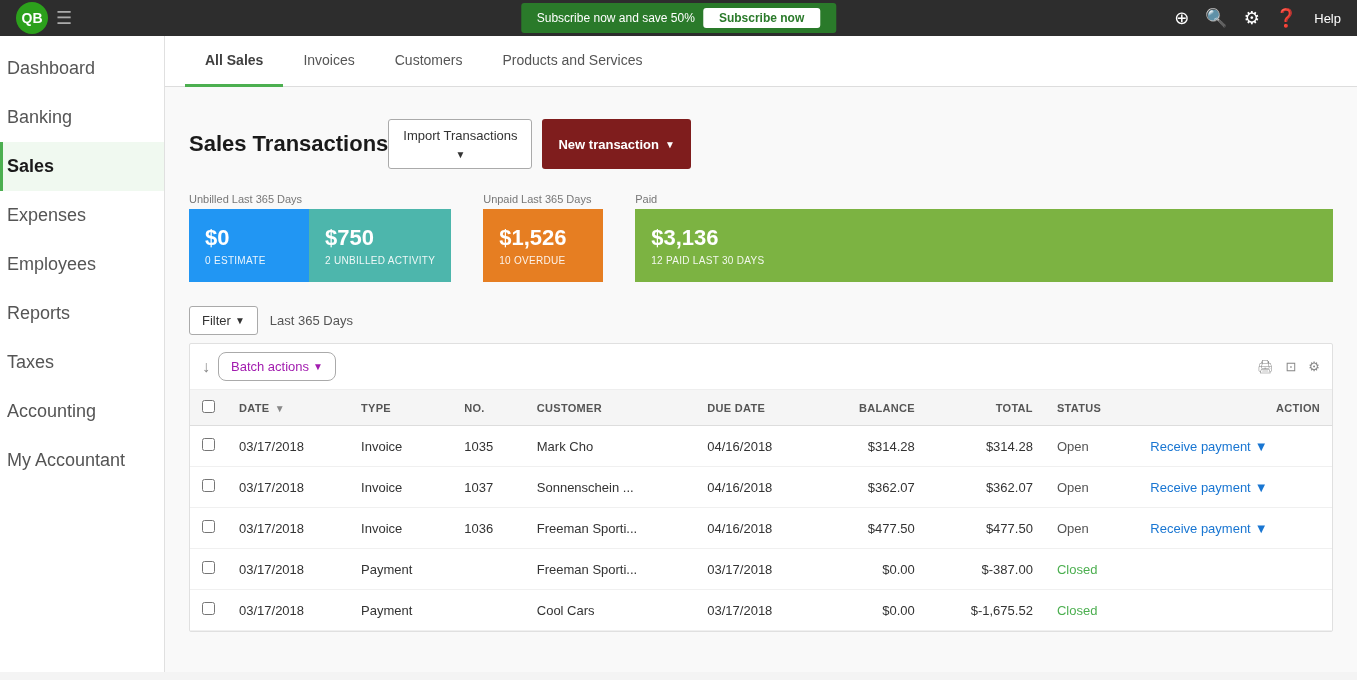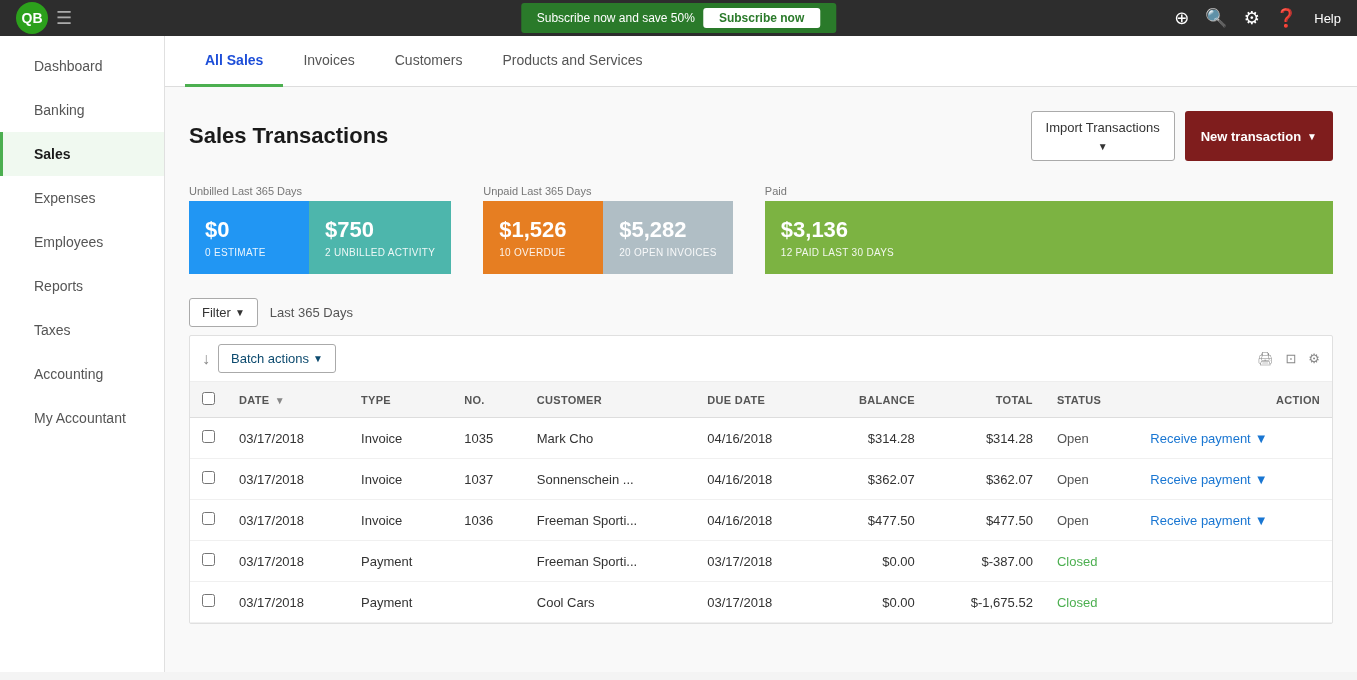--- a/index.html
+++ b/index.html
@@ -81,10 +81,10 @@
       flex-shrink: 0;
     }
     .sidebar-item {
-      padding: 14px 31px;
+      padding: 14px 4px;
       cursor: pointer;
       color: #555;
-      font-size: 14px;
+      font-size: 18px;
       border-left: 3px solid transparent;
     }
     .sidebar-item.active {

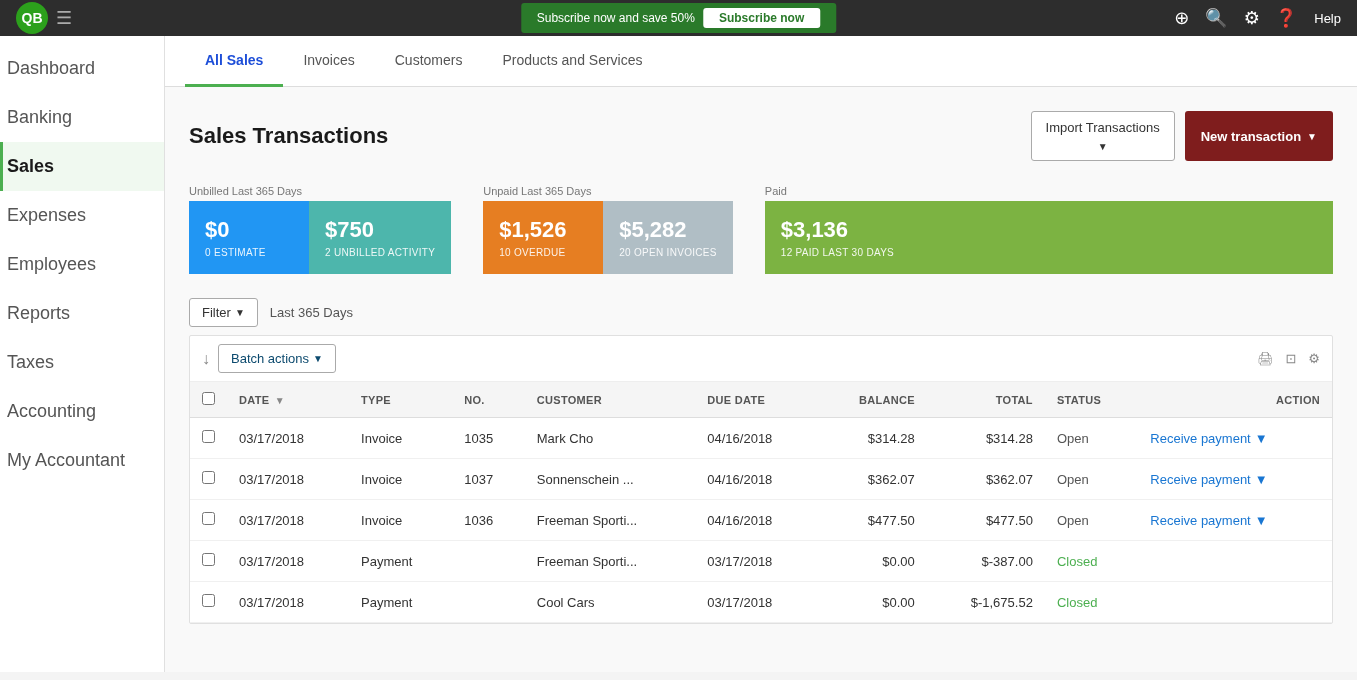--- a/index.html
+++ b/index.html
@@ -117,7 +117,7 @@
       margin-bottom: -1px;
     }
     .tab.active {
-      color: #1d4ed8;
+      color: #404040;
       border-bottom: 3px solid #4caf50;
       font-weight: 600;
     }

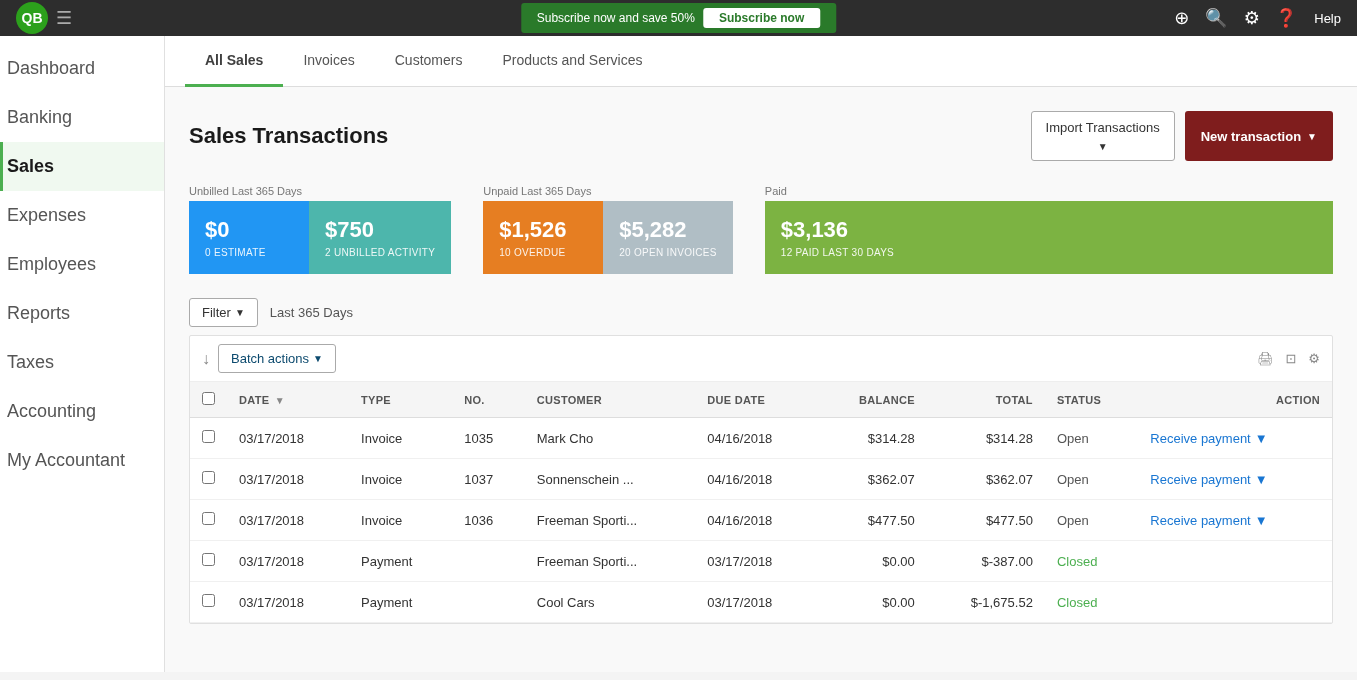--- a/index.html
+++ b/index.html
@@ -130,8 +130,8 @@
     .page-header {
       display: flex;
       align-items: center;
-      justify-content: space-between;
       margin-bottom: 24px;
+      margin-top: 8px;
     }
     .page-title {
       font-size: 22px;

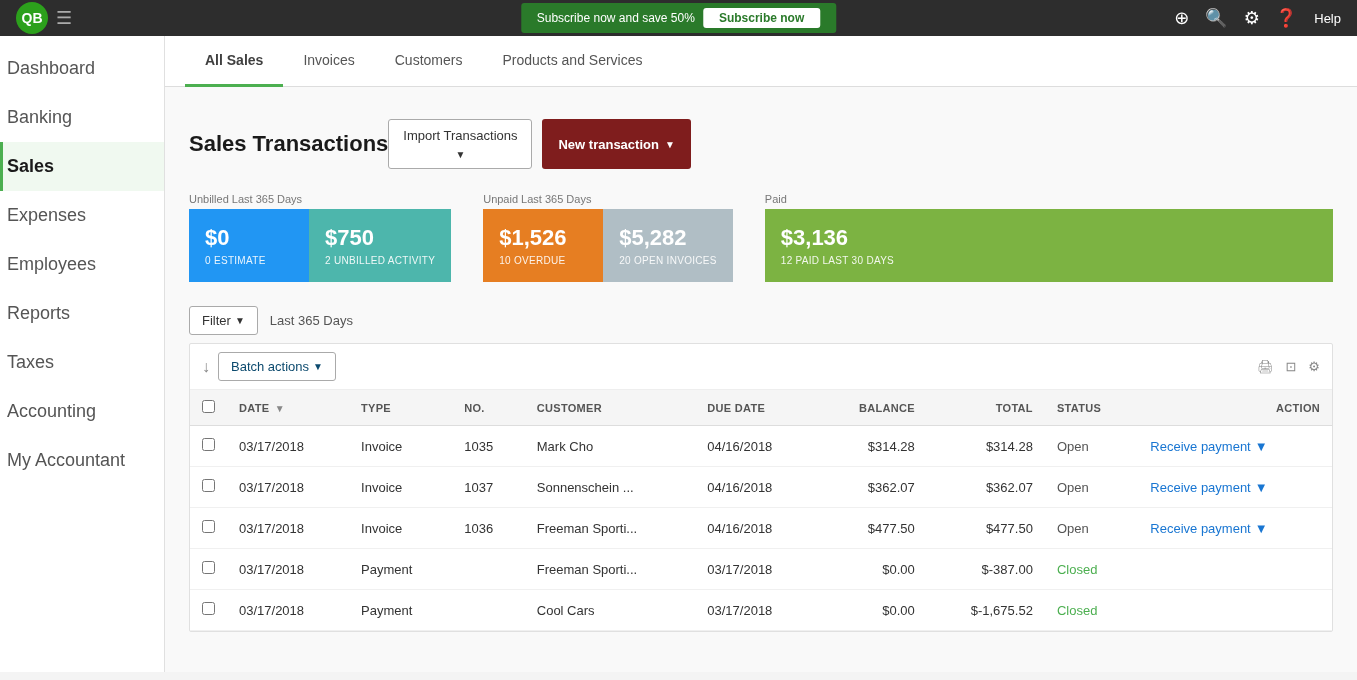--- a/index.html
+++ b/index.html
@@ -384,10 +384,6 @@
               <div class="stat-card orange">
                 <div class="amount">$1,526</div>
                 <div class="sub">10 OVERDUE</div>
-              </div>
-              <div class="stat-card gray">
-                <div class="amount">$5,282</div>
-                <div class="sub">20 OPEN INVOICES</div>
               </div>
             </div>
           </div>

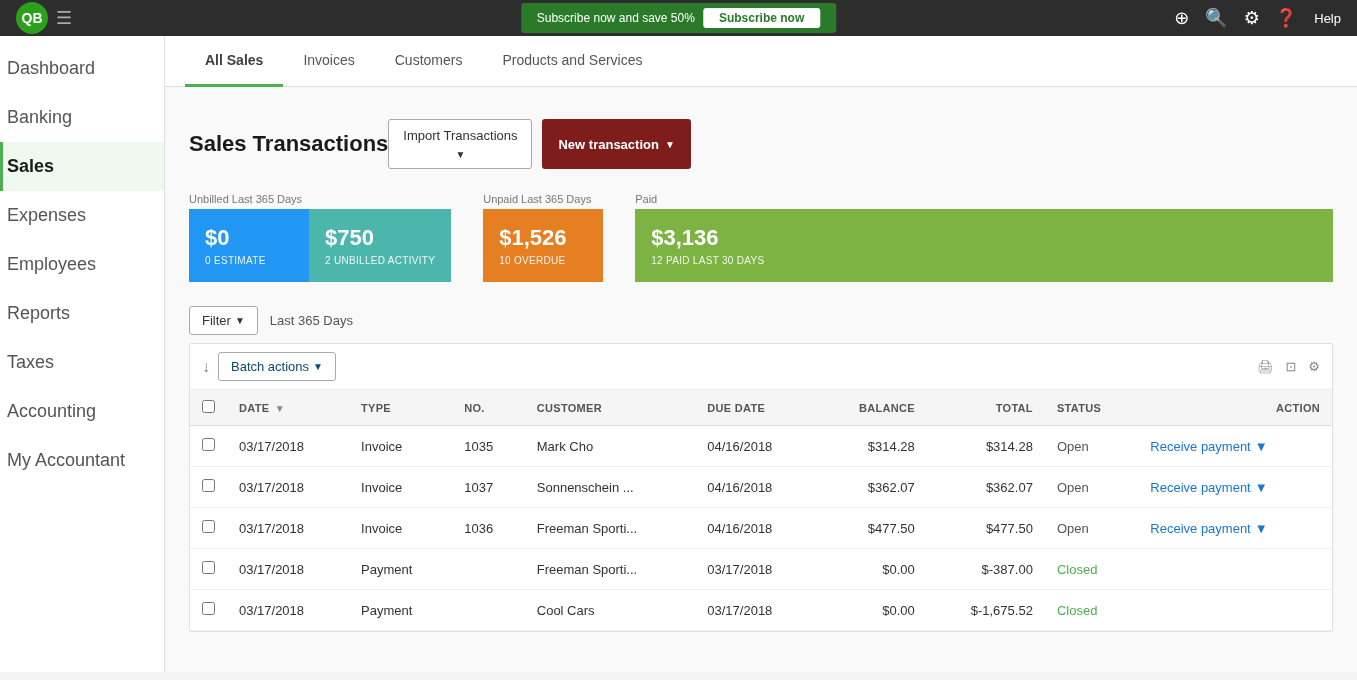--- a/index.html
+++ b/index.html
@@ -221,9 +221,9 @@
     .btn-batch {
       background: #fff;
       border: 1px solid #aaa;
-      color: #0c4a6e;
+      color: #a21caf;
       padding: 6px 12px;
-      border-radius: 3px;
+      border-radius: 8px;
       cursor: pointer;
       font-size: 13px;
       display: flex;

